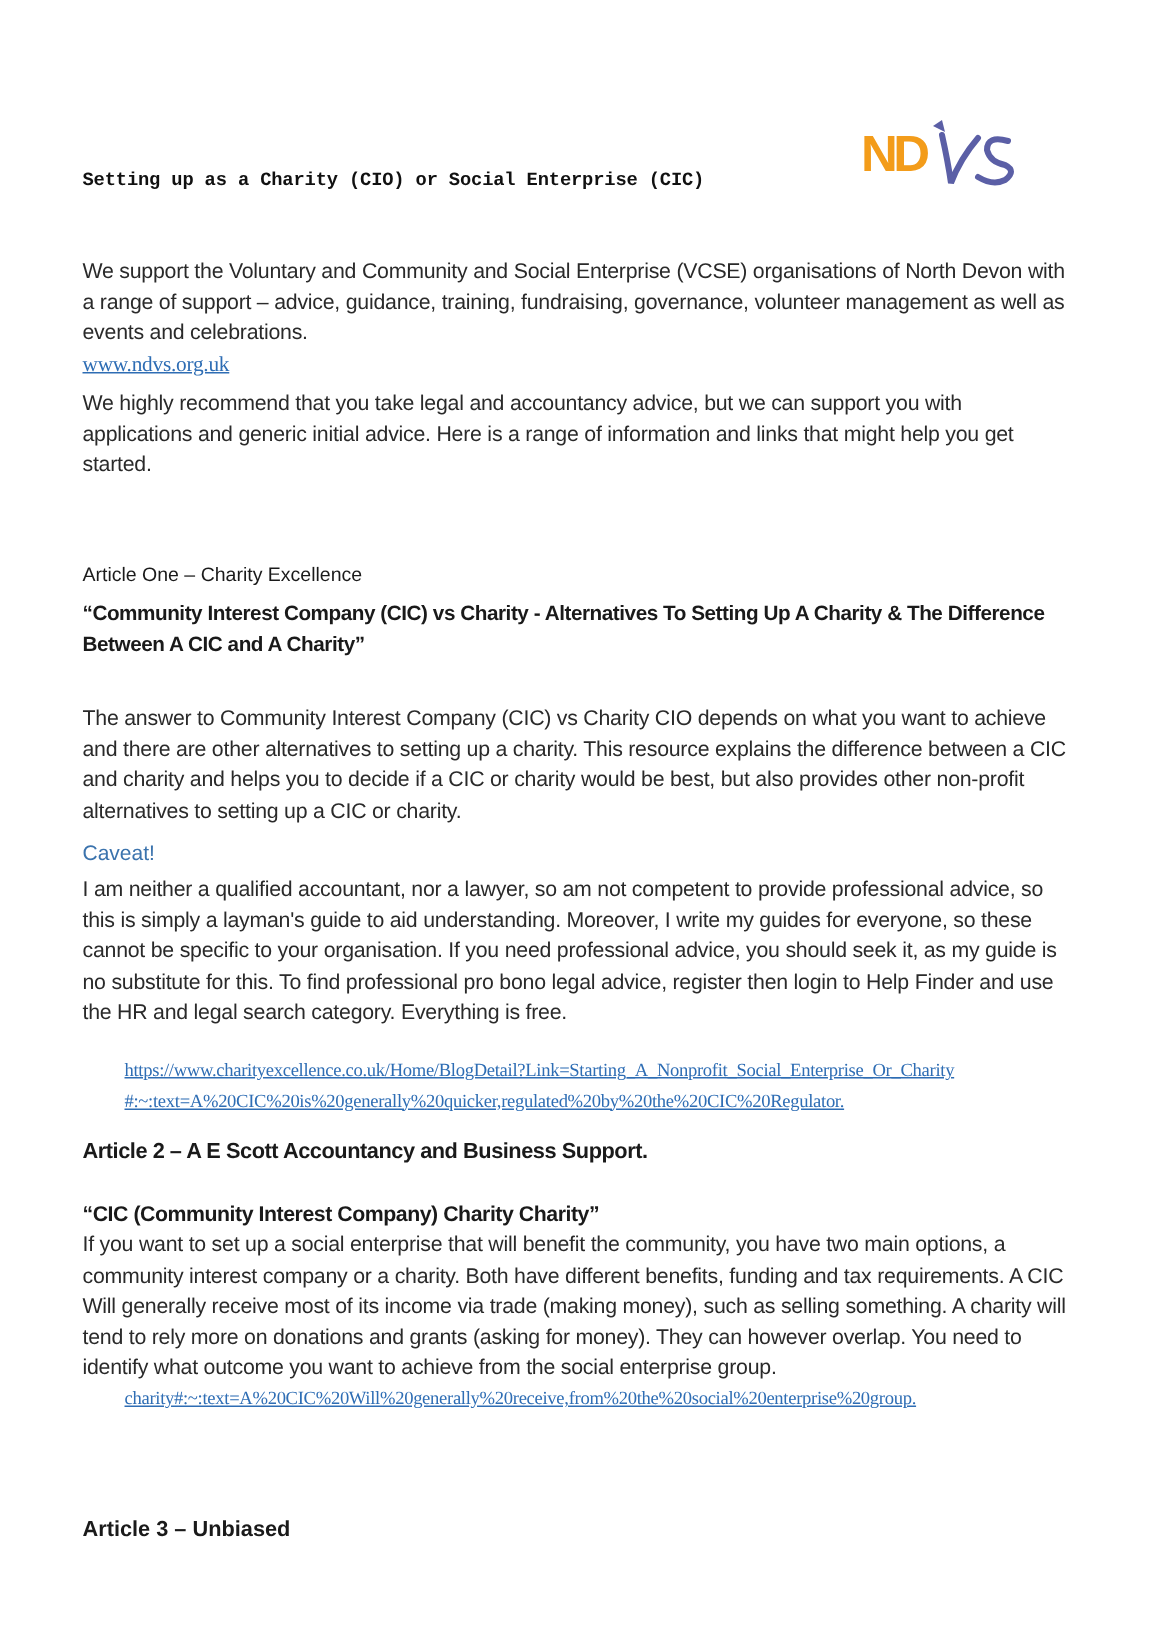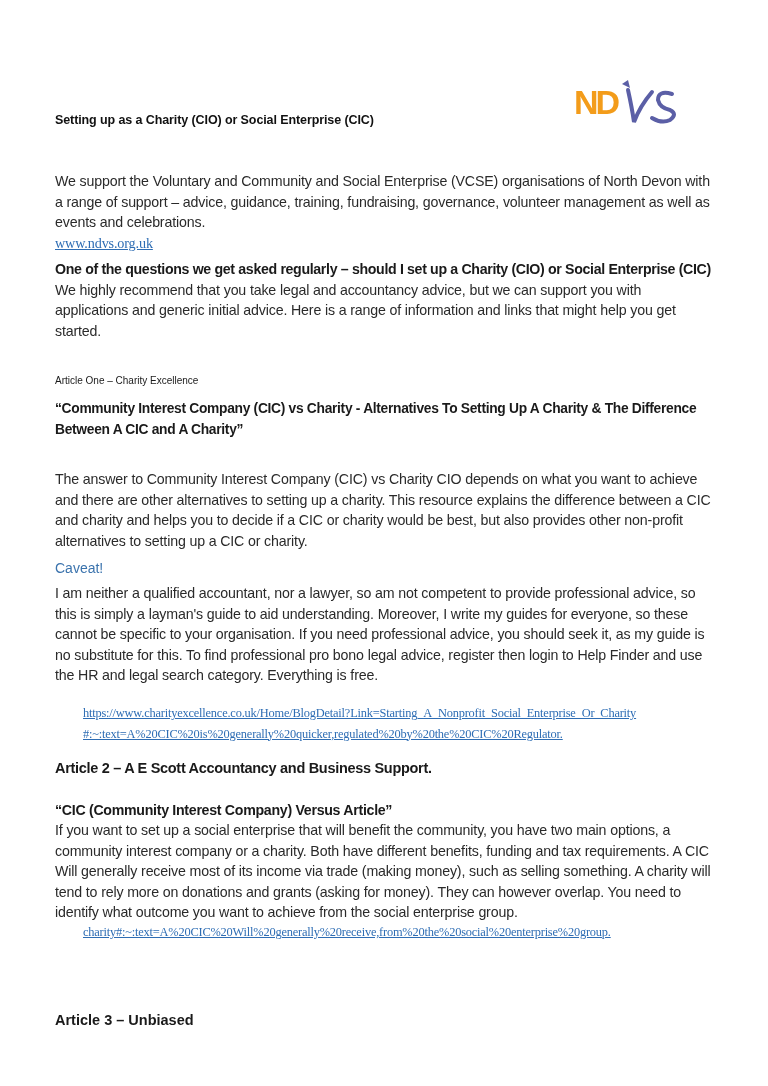--- a/index.html
+++ b/index.html
@@ -8,7 +8,7 @@
   .page { position: absolute; left: 0; top: 0; width: 768px; height: 1086px; }
   .abs { position: absolute; }
   .logo { left: 574px; top: 78px; width: 130px; height: 52px; }
-  .doc-title { left: 55px; top: 113px; font-size: 12.5px; font-weight: bold; color: #111; letter-spacing: -0.1px; }
+  .doc-title { left: 55px; top: 113px; font-size: 12.5px; font-weight: bold; color: #111; letter-spacing: -0.1px; font-family: Liberation Mono, monospace; }
   .para { left: 55px; width: 660px; font-size: 14.2px; line-height: 20.6px; color: #2a2a2a; letter-spacing: -0.15px; }
   .para p { margin: 0; }
   .bold { font-weight: bold; color: #1a1a1a; }

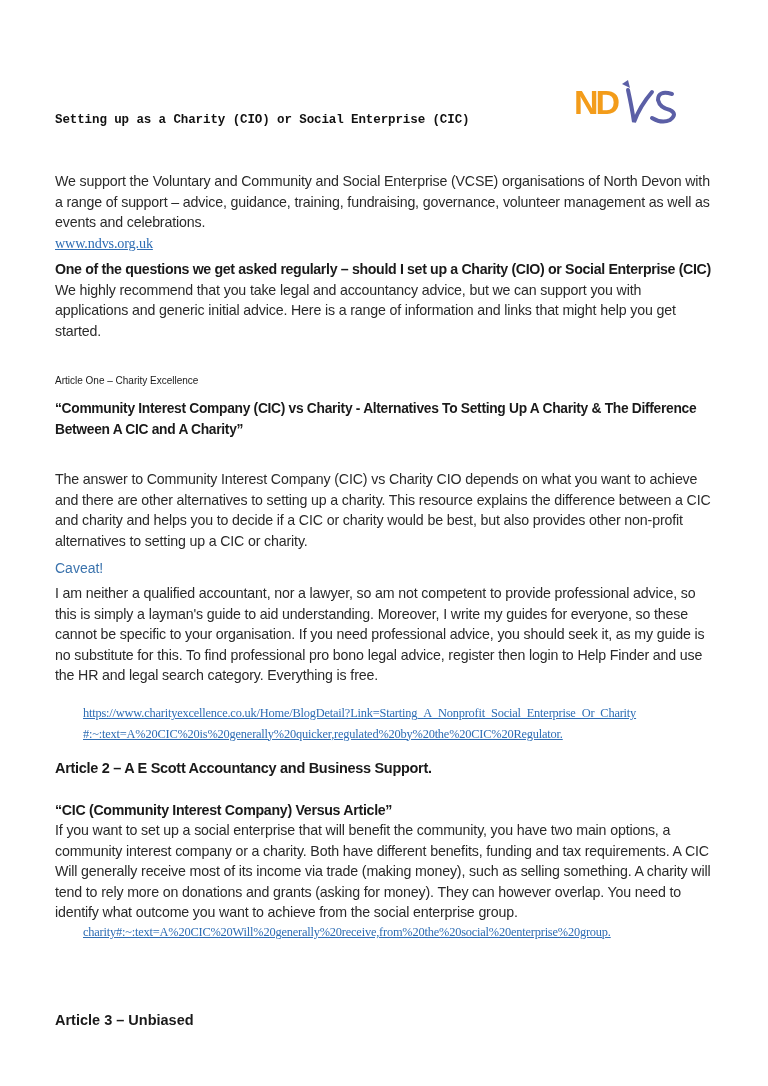--- a/index.html
+++ b/index.html
@@ -39,7 +39,6 @@
   </div>
 
   <div class="abs para" style="top:259px;">
-    <p class="bold" style="letter-spacing:-0.35px;">One of the questions we get asked regularly – should I set up a Charity (CIO) or Social Enterprise (CIC)</p>
     <p>We highly recommend that you take legal and accountancy advice, but we can support you with applications and generic initial advice.  Here is a range of information and links that might help you get started.</p>
   </div>
 

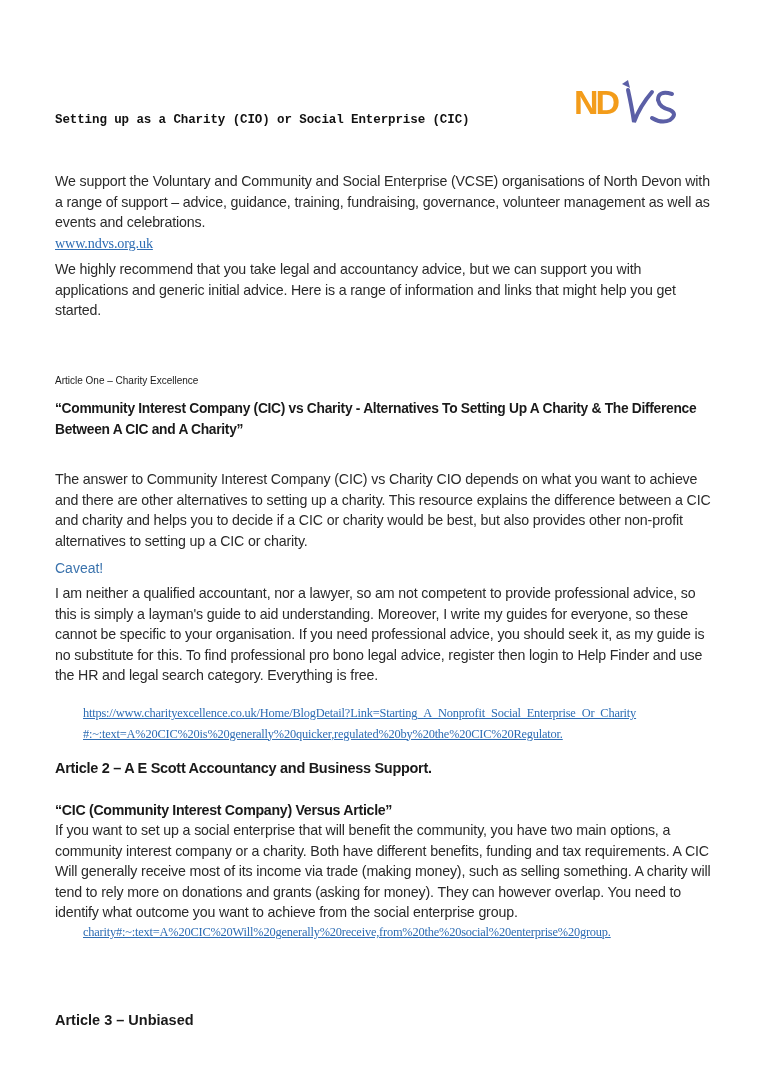--- a/index.html
+++ b/index.html
@@ -14,7 +14,7 @@
   .bold { font-weight: bold; color: #1a1a1a; }
   .link { color: #2e6db4; text-decoration: underline; font-family: Liberation Serif, serif; }
   .small-link { font-size: 12.4px; line-height: 20.5px; letter-spacing: -0.2px; margin-left: 28px; }
-  .heading { left: 55px; font-size: 10px; color: #1a1a1a; }
+  .heading { left: 55px; font-size: 13px; color: #1a1a1a; }
   .caveat { left: 55px; top: 560px; font-size: 14px; color: #3b73ad; }
 </style>
 </head>

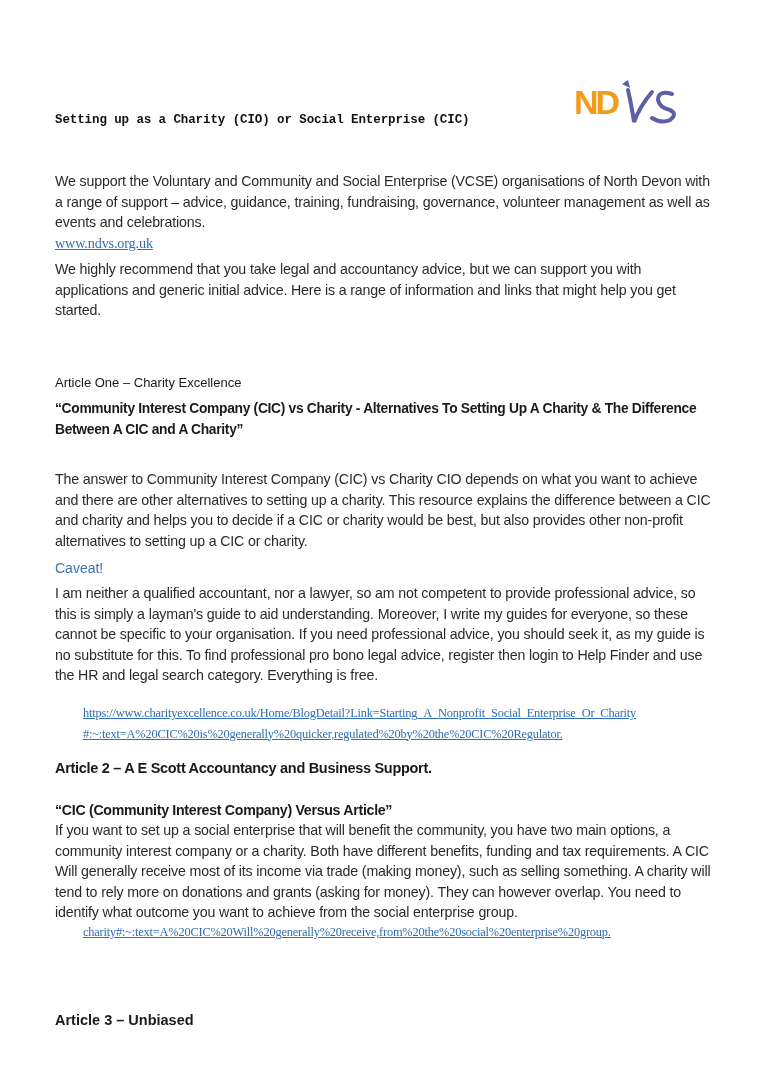--- a/index.html
+++ b/index.html
@@ -56,7 +56,7 @@
   </div>
 
   <div class="abs heading bold" style="top:760px; font-size:14.5px; letter-spacing:-0.3px;">Article 2 – A E Scott Accountancy and Business Support.</div>
-  <div class="abs para bold" style="top:800px; letter-spacing:-0.3px;">“CIC (Community Interest Company) Versus Article”</div>
+  <div class="abs para bold" style="top:800px; letter-spacing:-0.3px;">“CIC (Community Interest Company) Charity Charity”</div>
   <div class="abs para" style="top:820px;">If you want to set up a social enterprise that will benefit the community, you have two main options, a community interest company or a charity. Both have different benefits, funding and tax requirements. A CIC Will generally receive most of its income via trade (making money), such as selling something. A charity will tend to rely more on donations and grants (asking for money).  They can however overlap. You need to identify what outcome you want to achieve from the social enterprise group.</div>
 
   <div class="abs para small-link" style="top:922px;">

